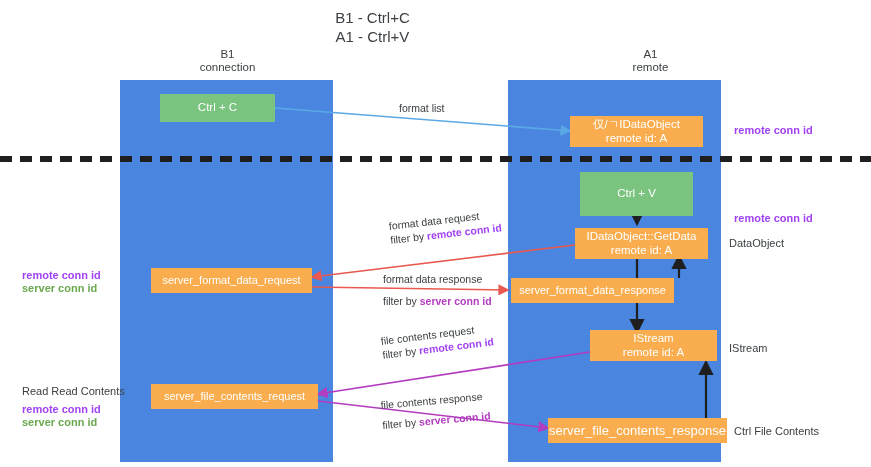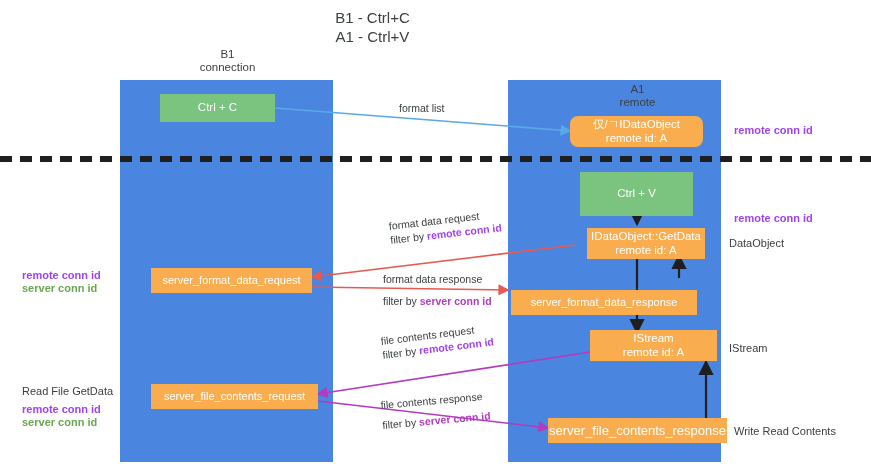--- a/index.html
+++ b/index.html
@@ -93,7 +93,7 @@
 
   <div class="abs col-head" style="left:150px;top:48px;width:155px;">B1
 connection</div>
-  <div class="abs col-head" style="left:560px;top:48px;width:155px;margin-top:35px;">A1
+  <div class="abs col-head" style="left:573px;top:48px;width:155px;">A1
 remote</div>
 
   <svg class="overlay">

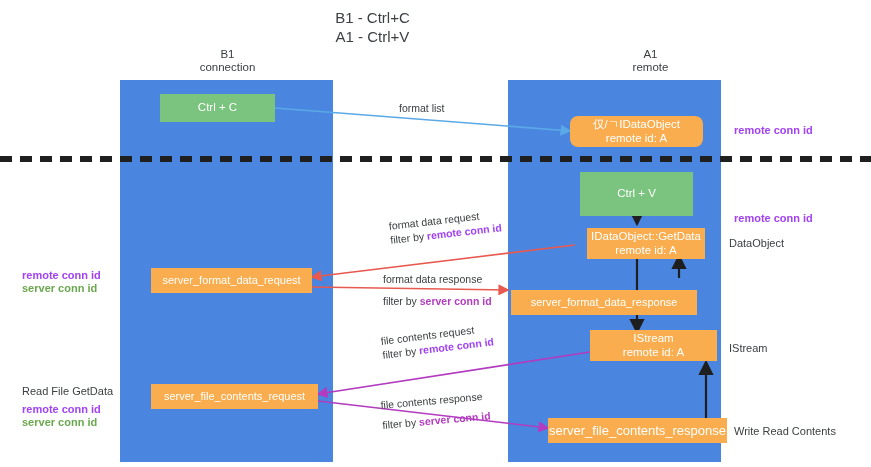--- a/index.html
+++ b/index.html
@@ -139,7 +139,7 @@
 
   <div class="node orange" style="left:151px;top:384px;width:167px;height:25px;font-size:11px;text-align:center;">server_file_contents_request</div>
 
-  <div class="node orange" style="left:570px;top:116px;width:133px;height:31px;border-radius:8px;">仅/ㄱIDataObject
+  <div class="node orange" style="left:570px;top:116px;width:133px;height:31px;">仅/ㄱIDataObject
 remote id: A</div>
 
   <div class="node green" style="left:580px;top:172px;width:113px;height:44px;">Ctrl + V</div>

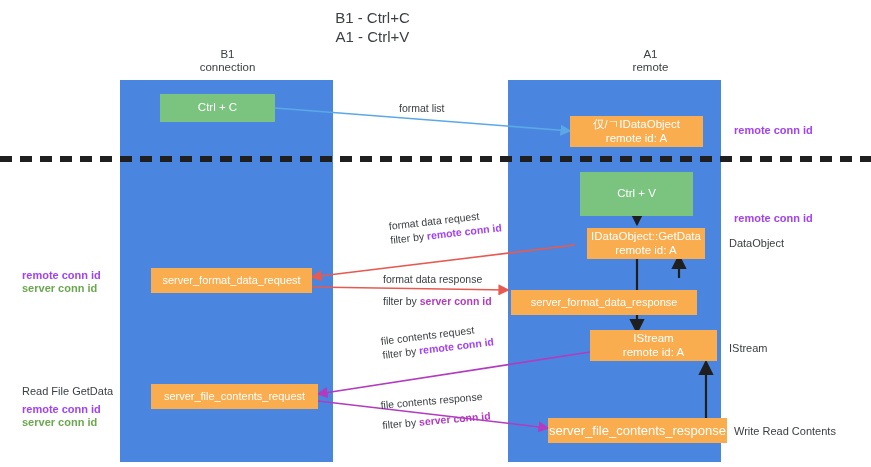--- a/index.html
+++ b/index.html
@@ -144,7 +144,7 @@
 
   <div class="node green" style="left:580px;top:172px;width:113px;height:44px;">Ctrl + V</div>
 
-  <div class="node orange" style="left:575px;top:228px;width:118px;height:31px;margin-left:12px;">IDataObject::GetData
+  <div class="node orange" style="left:575px;top:228px;width:133px;height:31px;">IDataObject::GetData
 remote id: A</div>
 
   <div class="node orange" style="left:511px;top:278px;width:186px;height:25px;font-size:11px;margin-top:12px;">server_format_data_response</div>

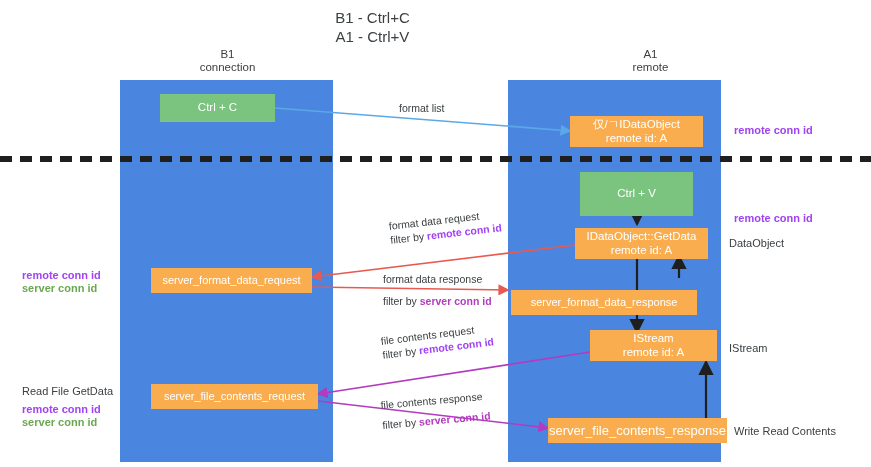--- a/index.html
+++ b/index.html
@@ -147,7 +147,7 @@
   <div class="node orange" style="left:575px;top:228px;width:133px;height:31px;">IDataObject::GetData
 remote id: A</div>
 
-  <div class="node orange" style="left:511px;top:278px;width:186px;height:25px;font-size:11px;margin-top:12px;">server_format_data_response</div>
+  <div class="node orange" style="left:511px;top:278px;width:163px;height:25px;font-size:11px;">server_format_data_response</div>
 
   <div class="node orange" style="left:590px;top:330px;width:127px;height:31px;">IStream
 remote id: A</div>

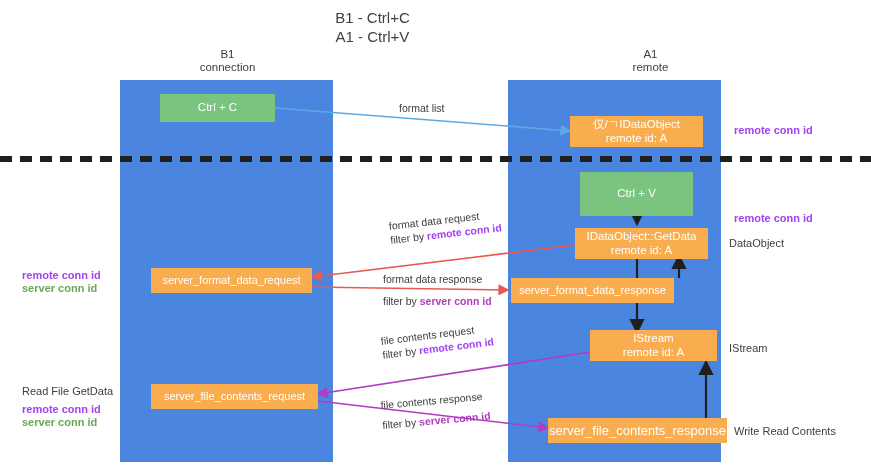--- a/index.html
+++ b/index.html
@@ -197,7 +197,7 @@
   <div class="abs note purple" style="left:22px;top:268px;">remote conn id</div>
   <div class="abs note green" style="left:22px;top:281px;">server conn id</div>
 
-  <div class="abs note dark" style="left:22px;top:384px;">Read File GetData</div>
+  <div class="abs note dark" style="left:22px;top:384px;">Read Read Contents</div>
   <div class="abs note purple" style="left:22px;top:402px;">remote conn id</div>
   <div class="abs note green" style="left:22px;top:415px;">server conn id</div>
 

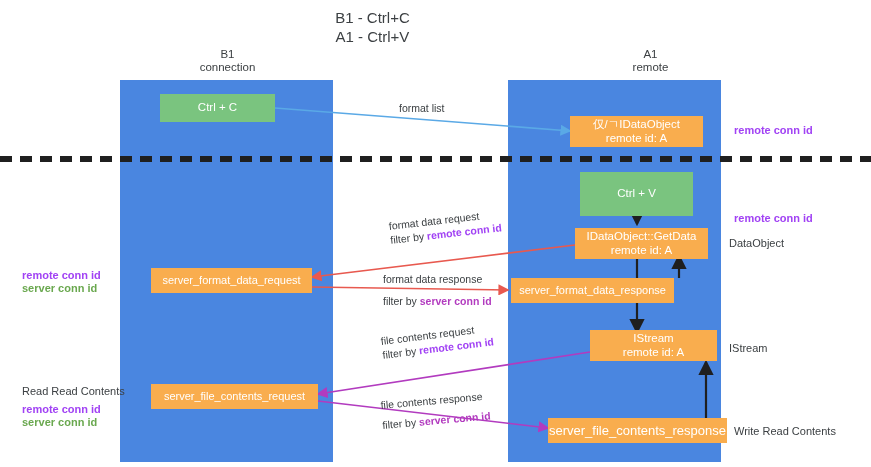--- a/index.html
+++ b/index.html
@@ -192,7 +192,7 @@
 
   <div class="abs note dark" style="left:729px;top:341px;">IStream</div>
 
-  <div class="abs note dark" style="left:734px;top:424px;">Write Read Contents</div>
+  <div class="abs note dark" style="left:734px;top:424px;">Ctrl File Contents</div>
 
   <div class="abs note purple" style="left:22px;top:268px;">remote conn id</div>
   <div class="abs note green" style="left:22px;top:281px;">server conn id</div>

